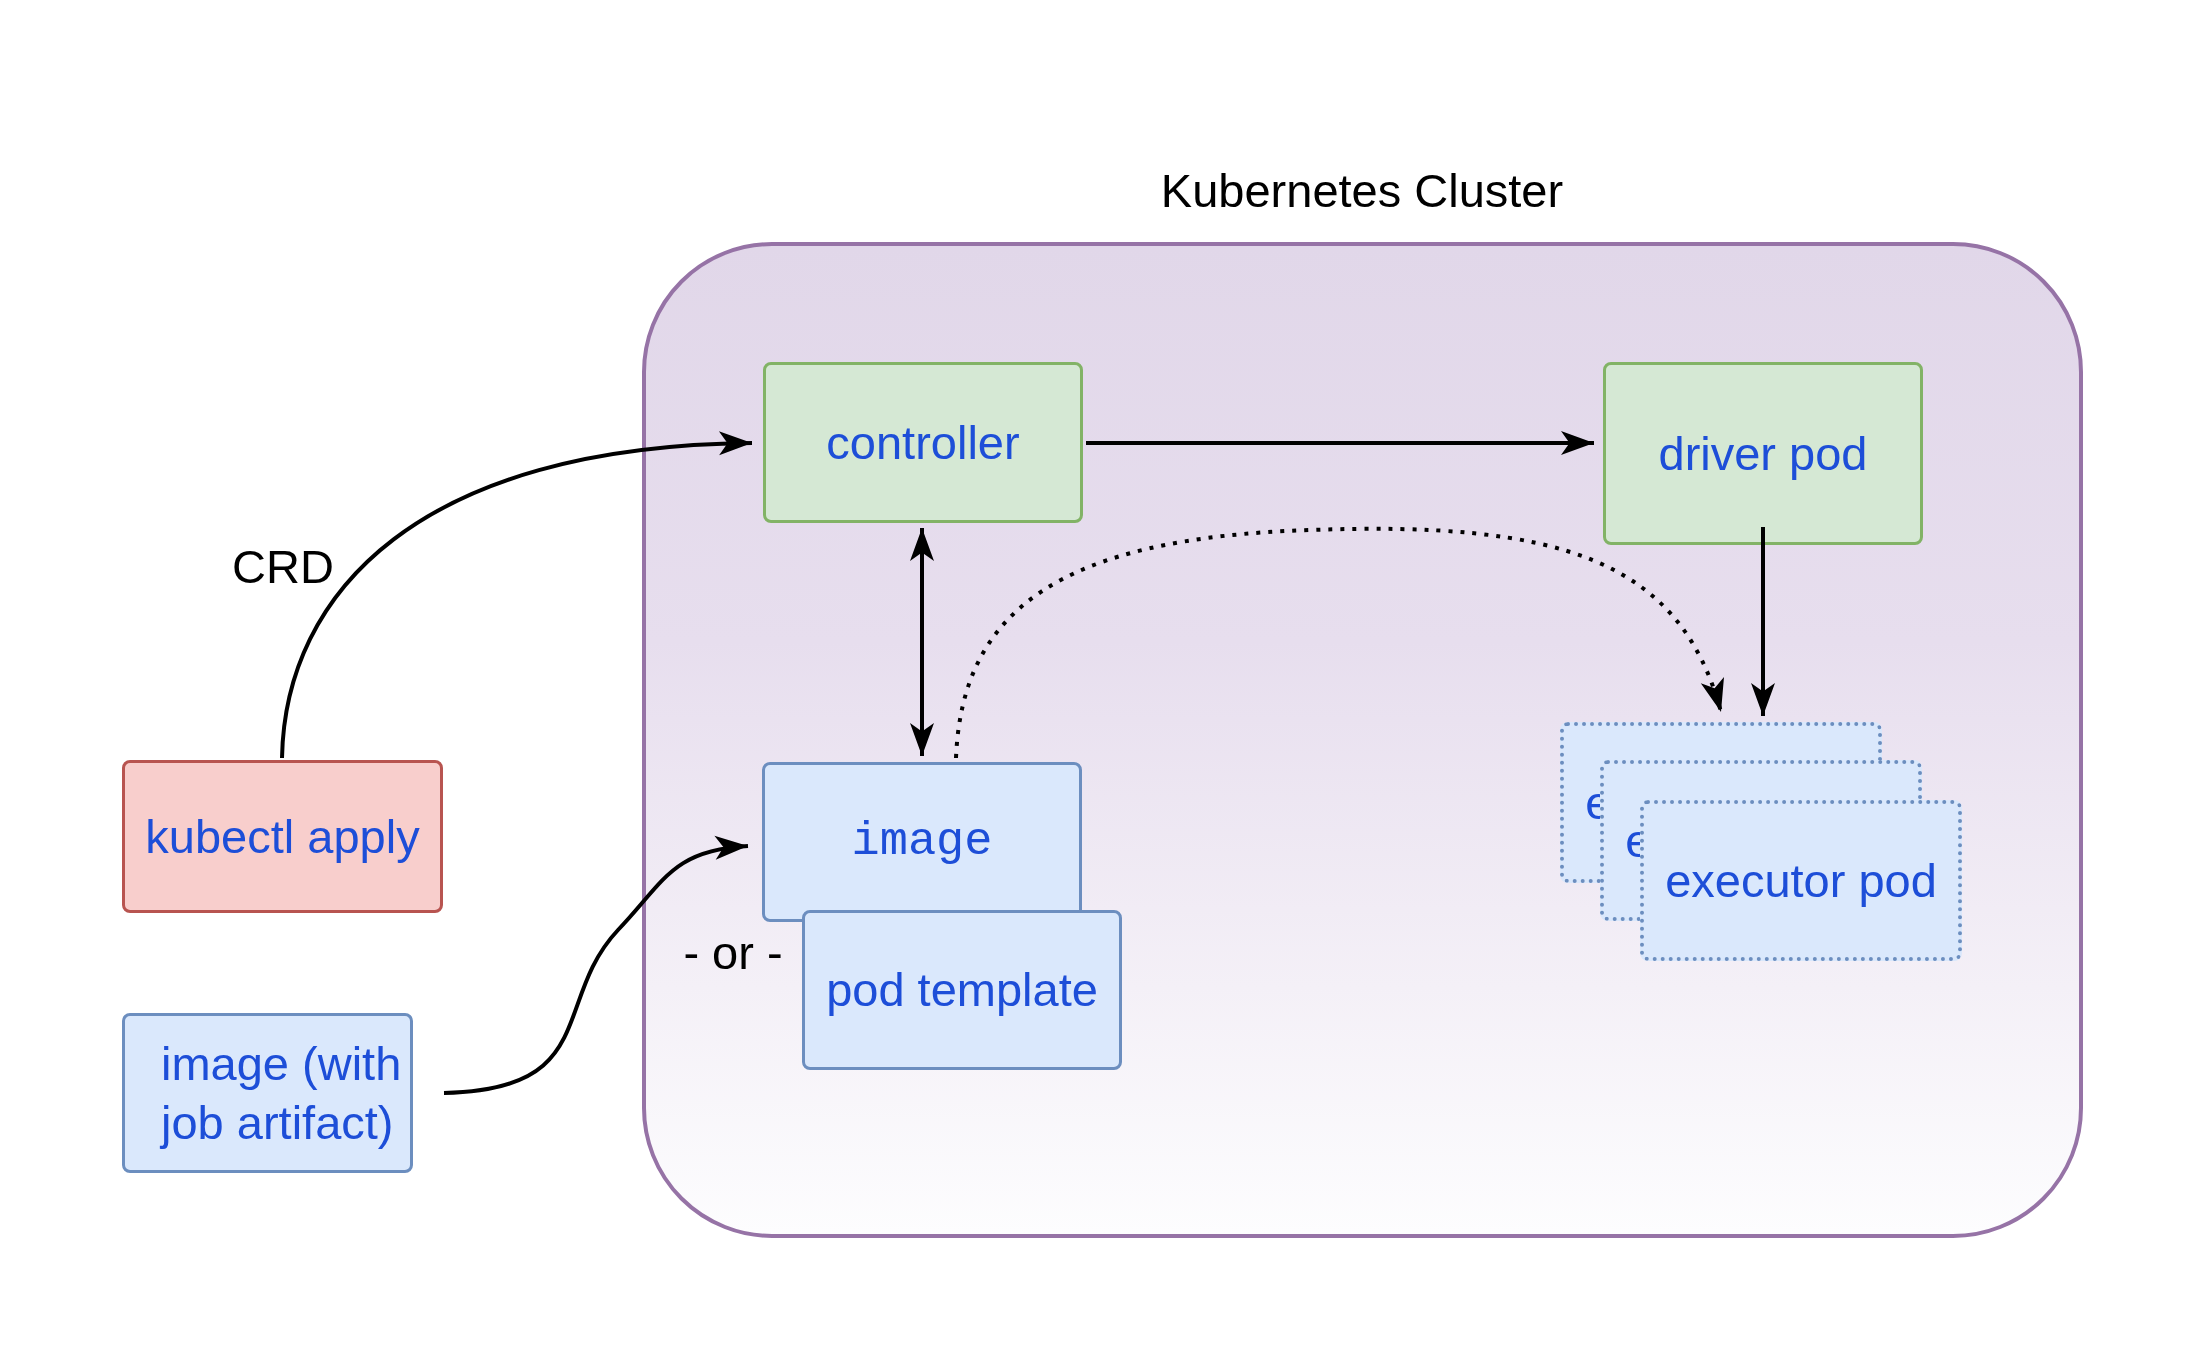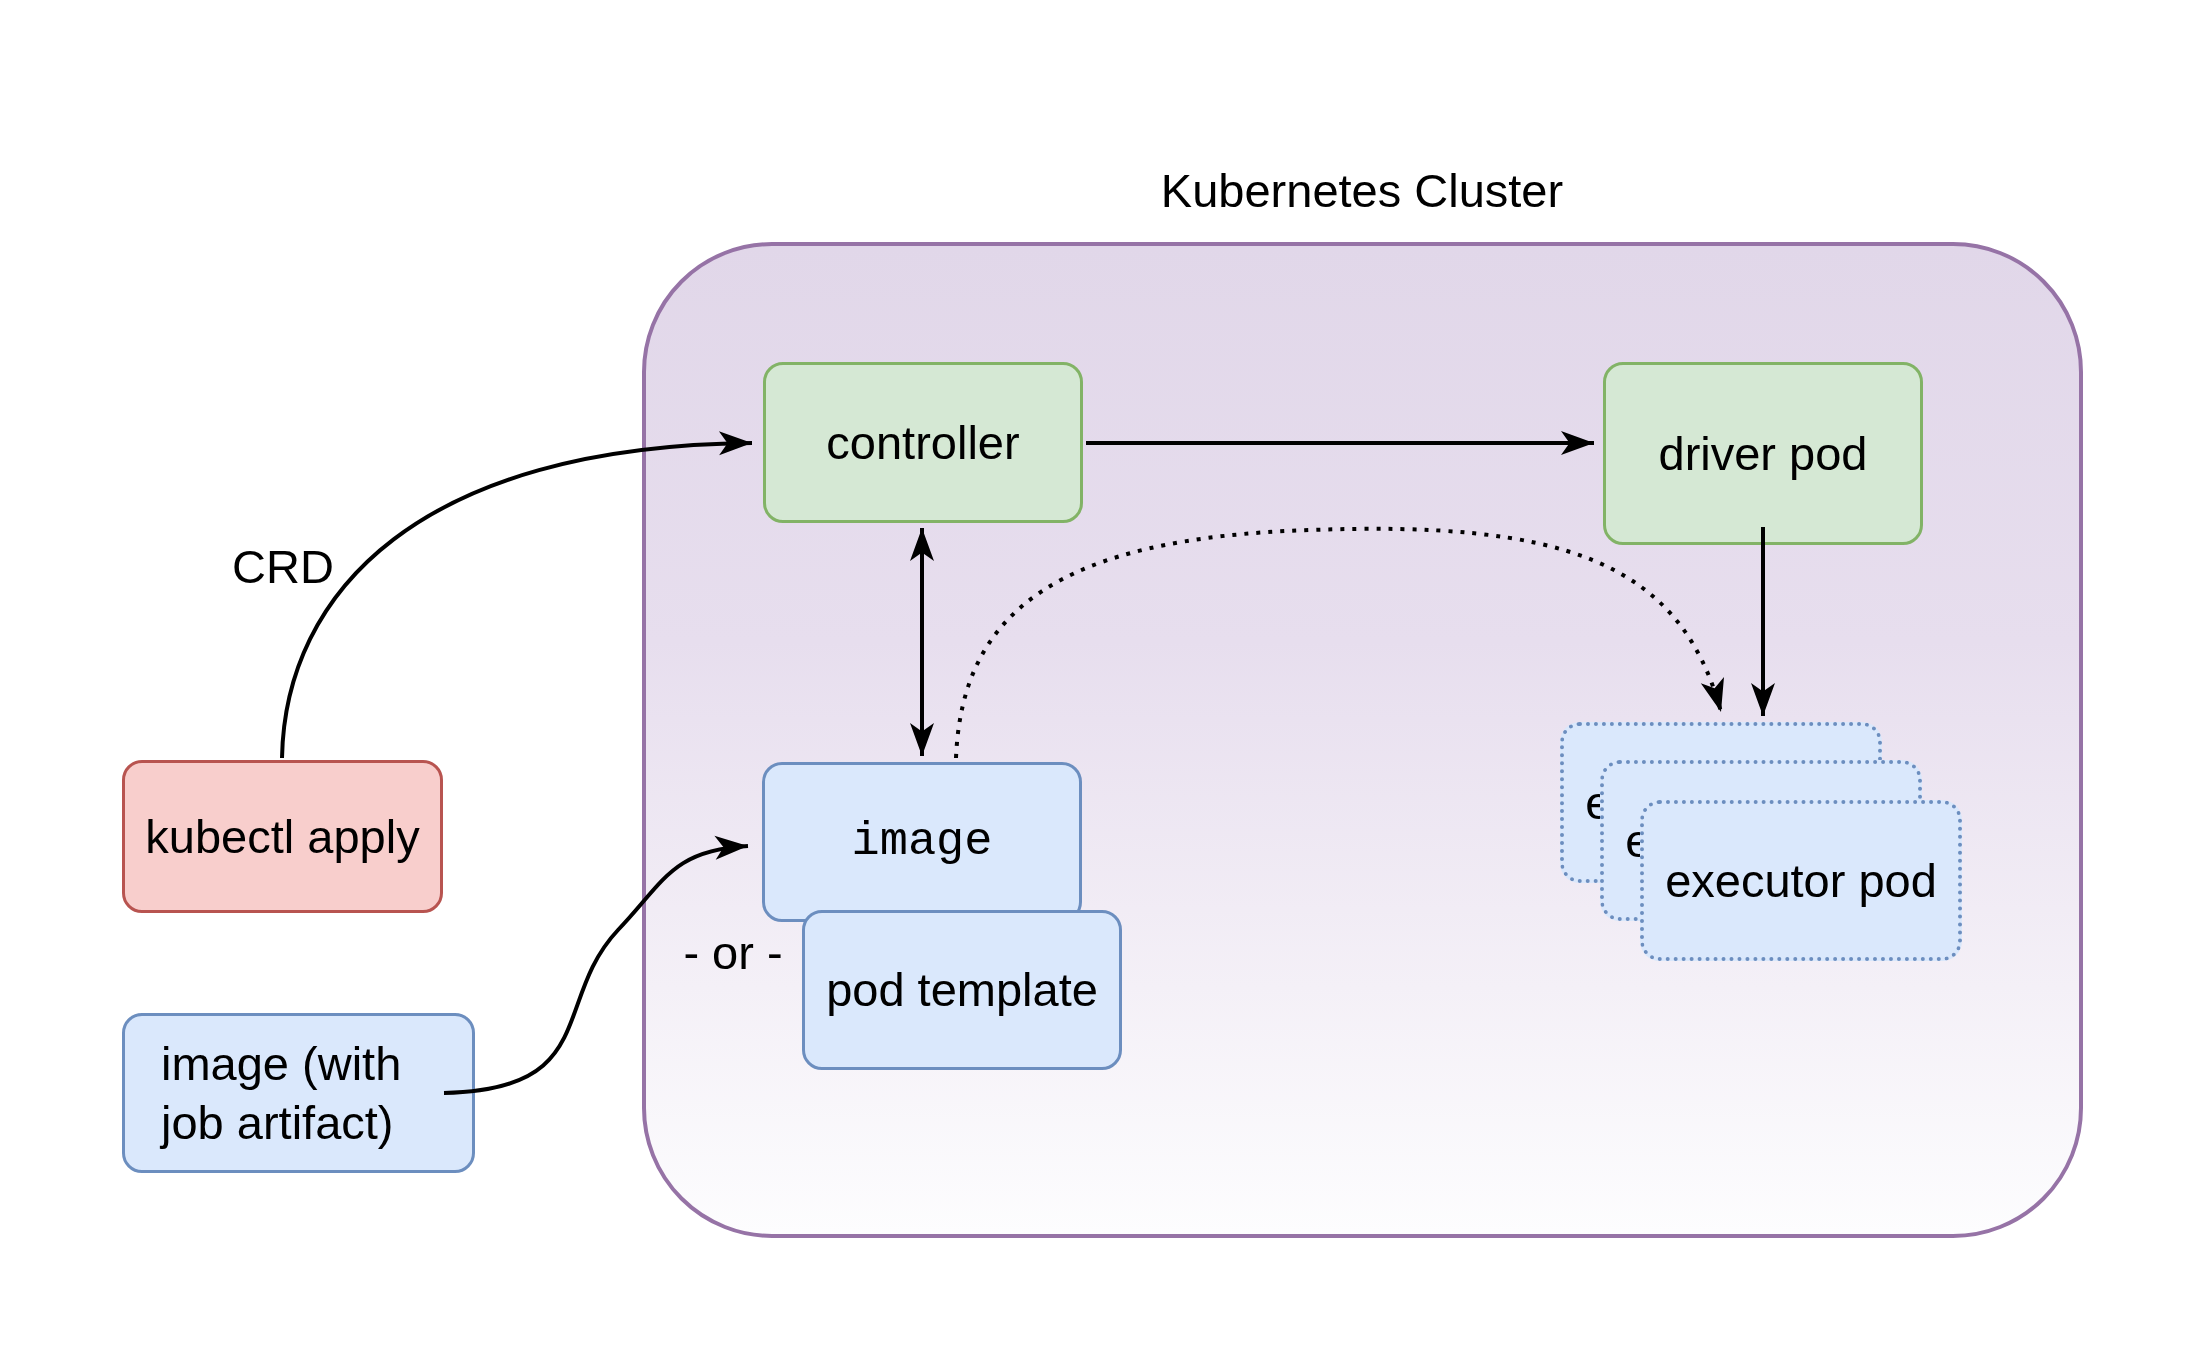--- a/index.html
+++ b/index.html
@@ -36,8 +36,8 @@
     justify-content: center;
     font-size: 47px;
     line-height: 1.26;
-    border-radius: 20px;
-    color: #000000;
+    border-radius: 8px;
+    color: #1d4ed8;
   }
   .cluster {
     position: absolute;

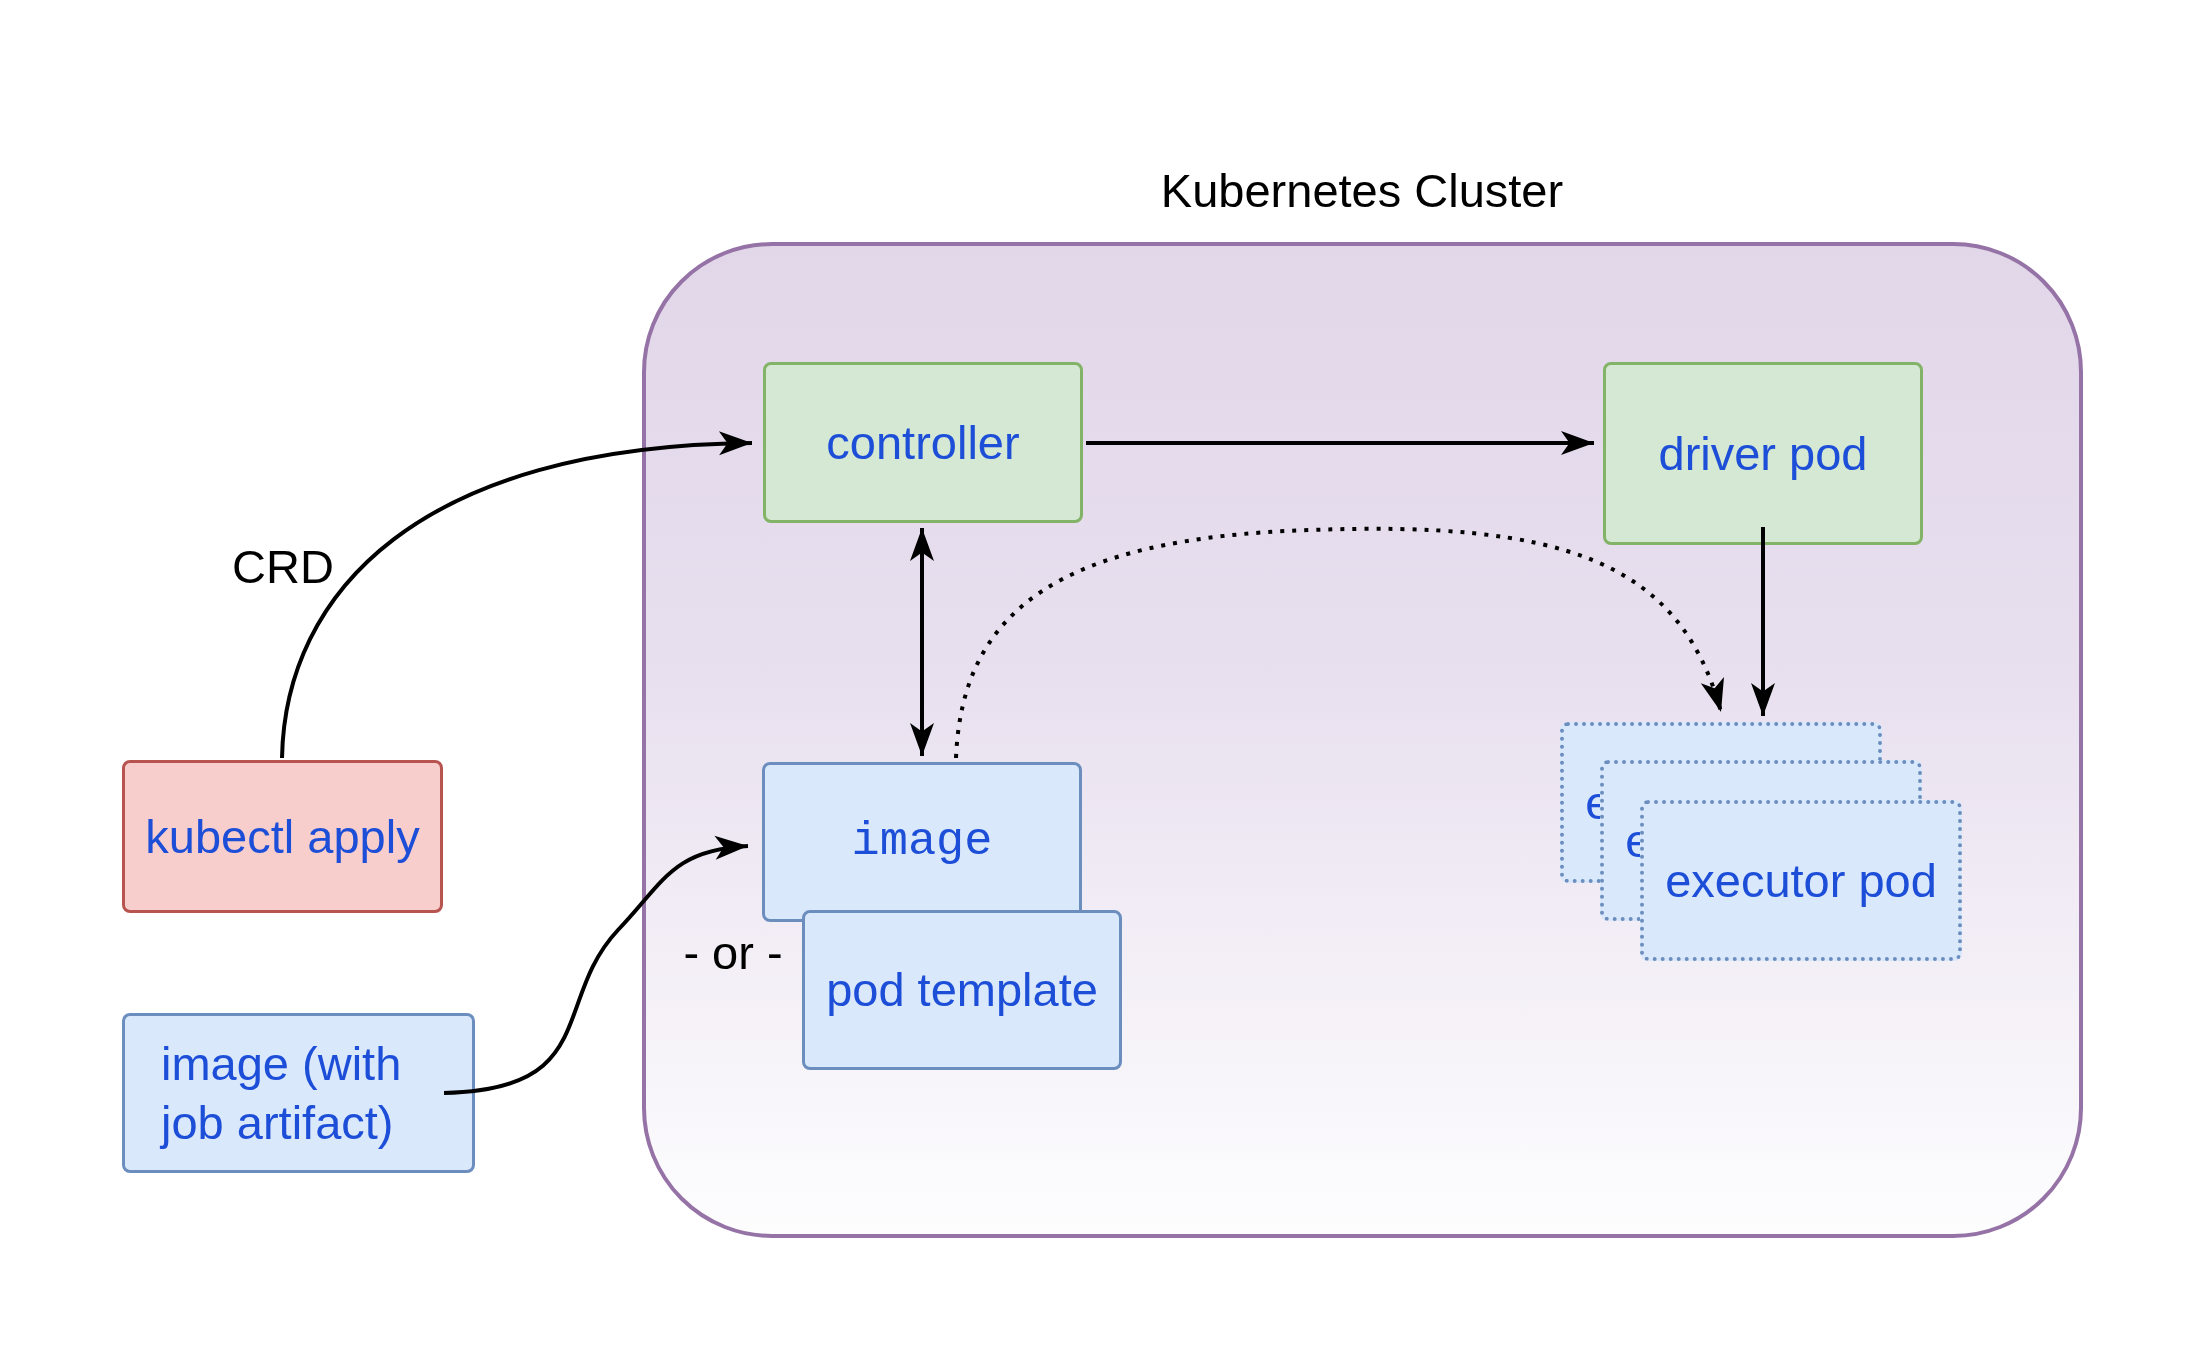--- a/index.html
+++ b/index.html
@@ -83,7 +83,7 @@
   #exec-mid     { left: 1600px; top: 760px;  width: 322px; height: 161px; }
   #exec-front   { left: 1640px; top: 800px;  width: 322px; height: 161px; }
   #kubectl      { left: 122px;  top: 760px;  width: 321px; height: 153px; }
-  #job-image    { left: 122px;  top: 1013px; width: 353px; height: 160px; }
+  #job-image    { left: 122px;  top: 1013px; width: 291px; height: 160px; }
   #title        { left: 1062px; top: 162px;  width: 600px; height: 58px; }
   #crd-label    { left: 183px;  top: 538px;  width: 200px; height: 58px; }
   #or-label     { left: 633px;  top: 924px;  width: 200px; height: 58px; }

